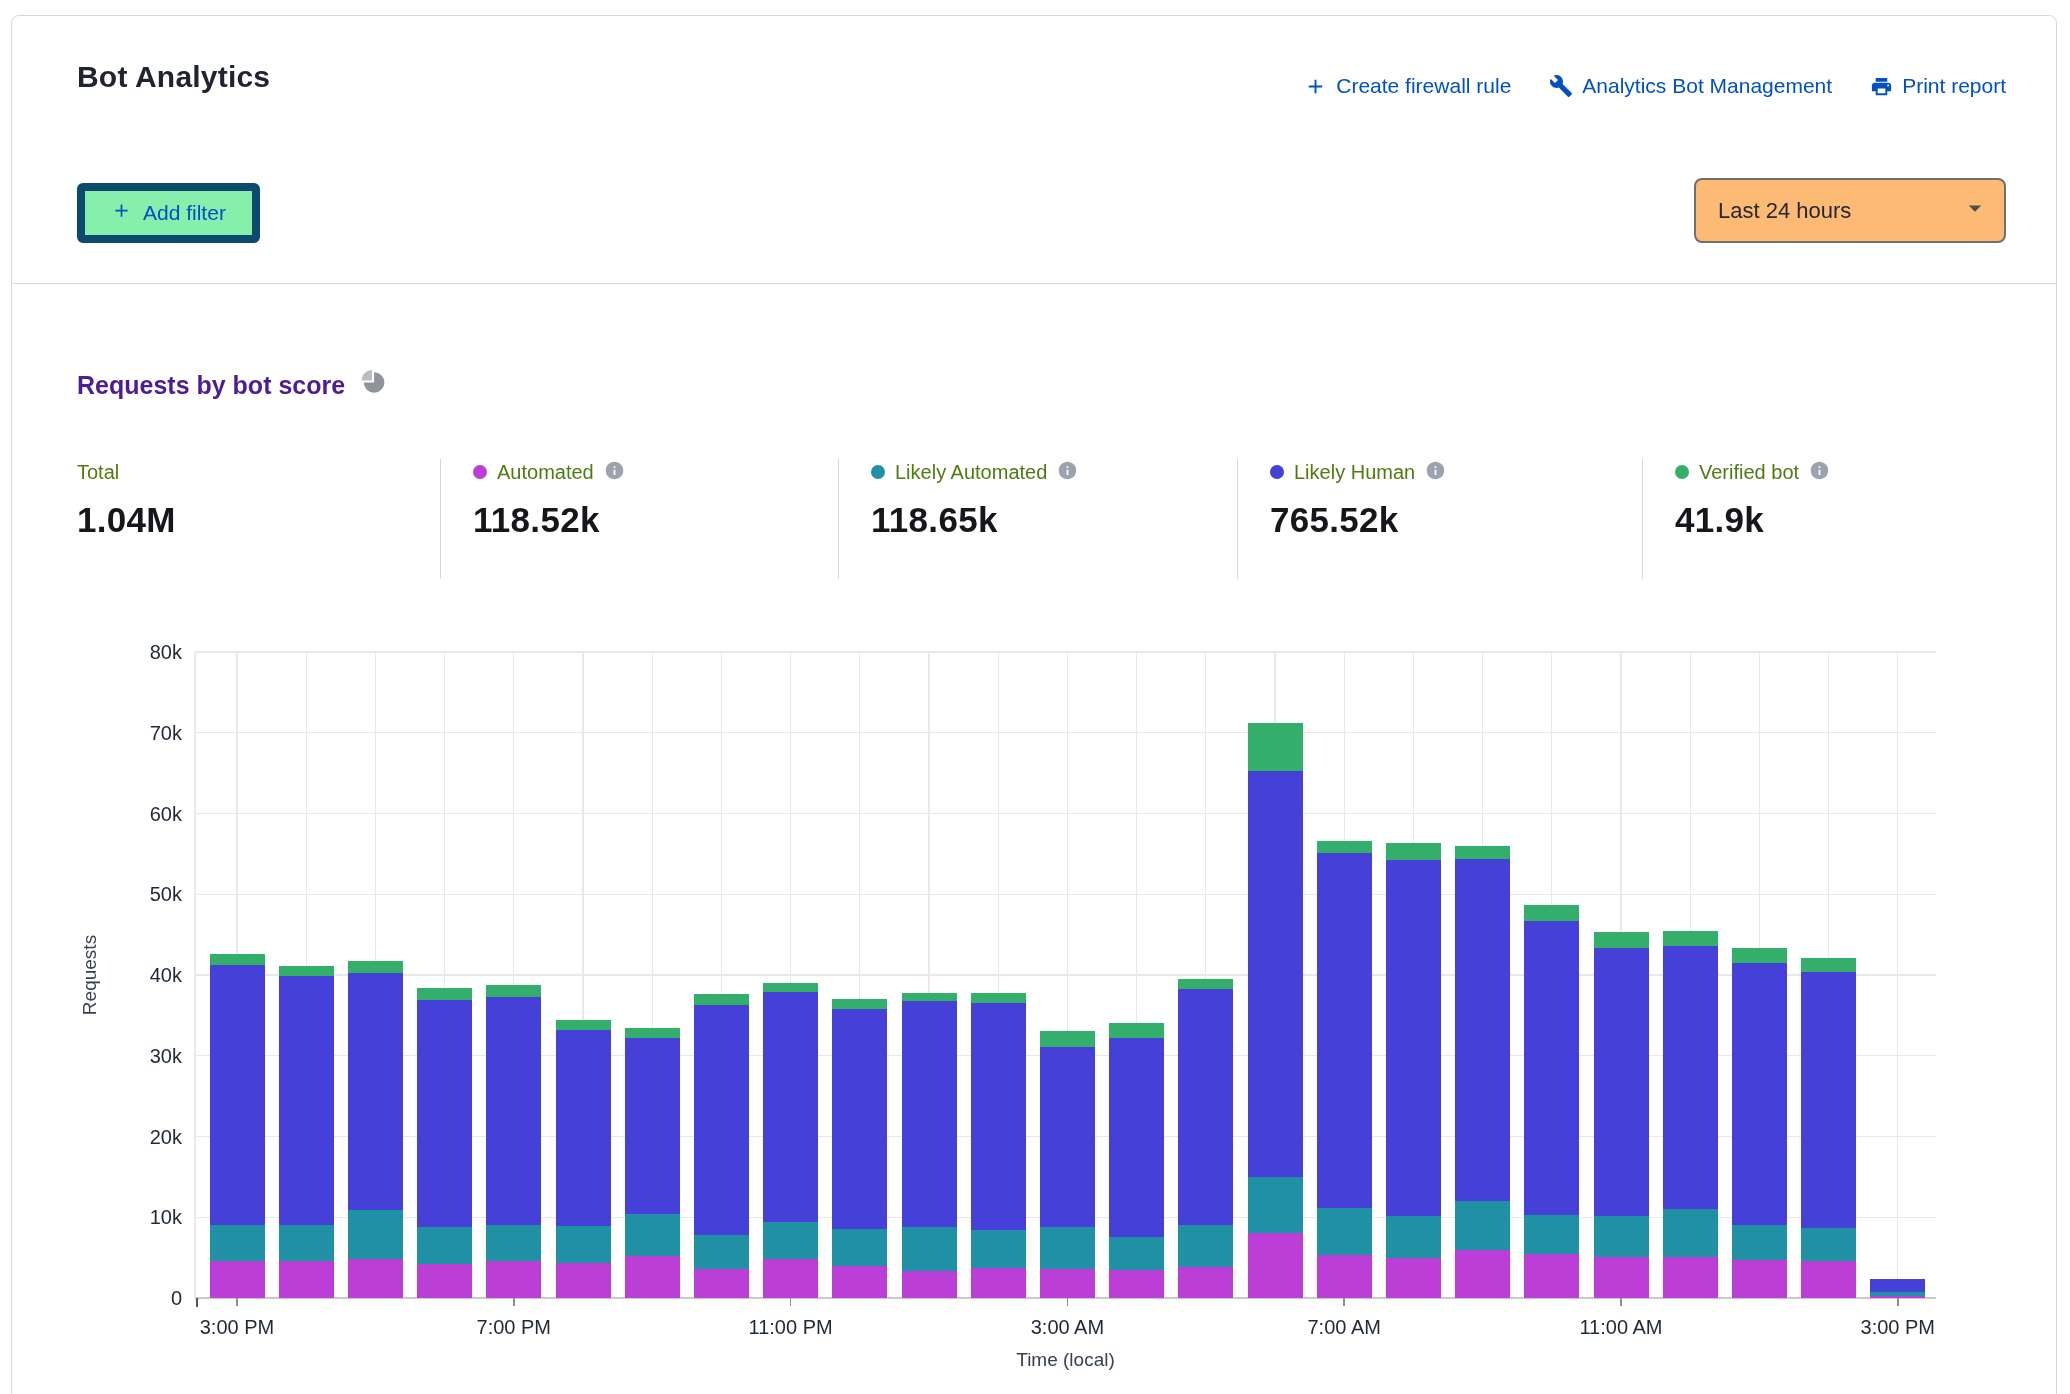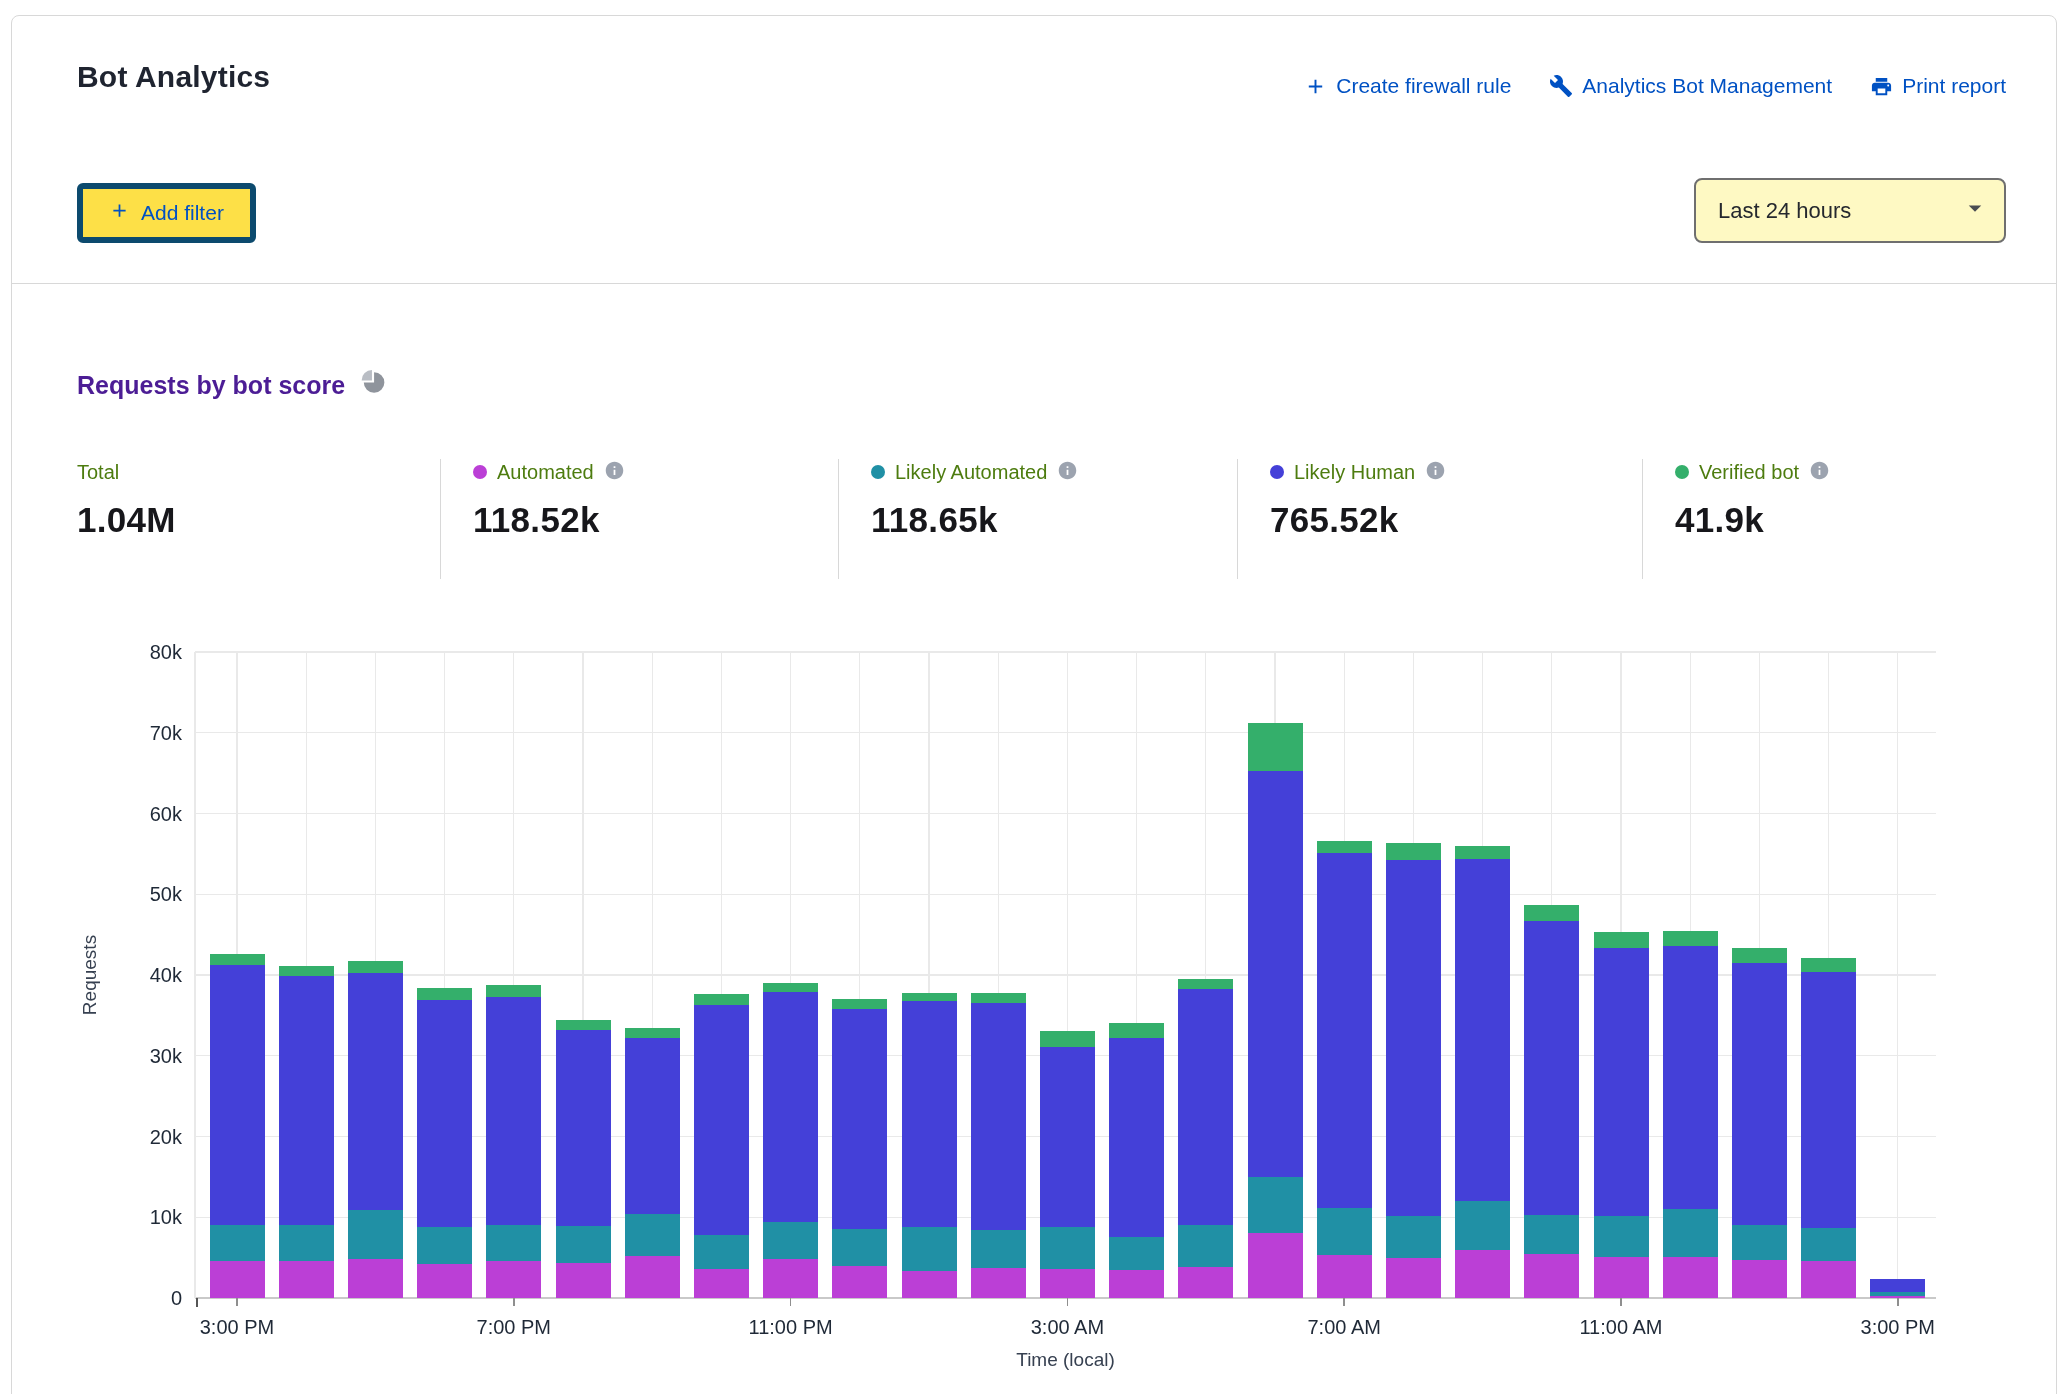--- a/index.html
+++ b/index.html
@@ -19,7 +19,7 @@
 
   .add-filter-btn { position:absolute; left:65px; top:167px; height:60px; padding:0 26px;
                     display:inline-flex; align-items:center; gap:11px;
-                    border:6px solid #0c4a6e; border-radius:6px; background:#fde047;
+                    border:8px solid #0c4a6e; border-radius:6px; background:#86efac;
                     color:#0051c3; font-size:21px; cursor:pointer;
                     font-family:"Liberation Sans", sans-serif; }
 

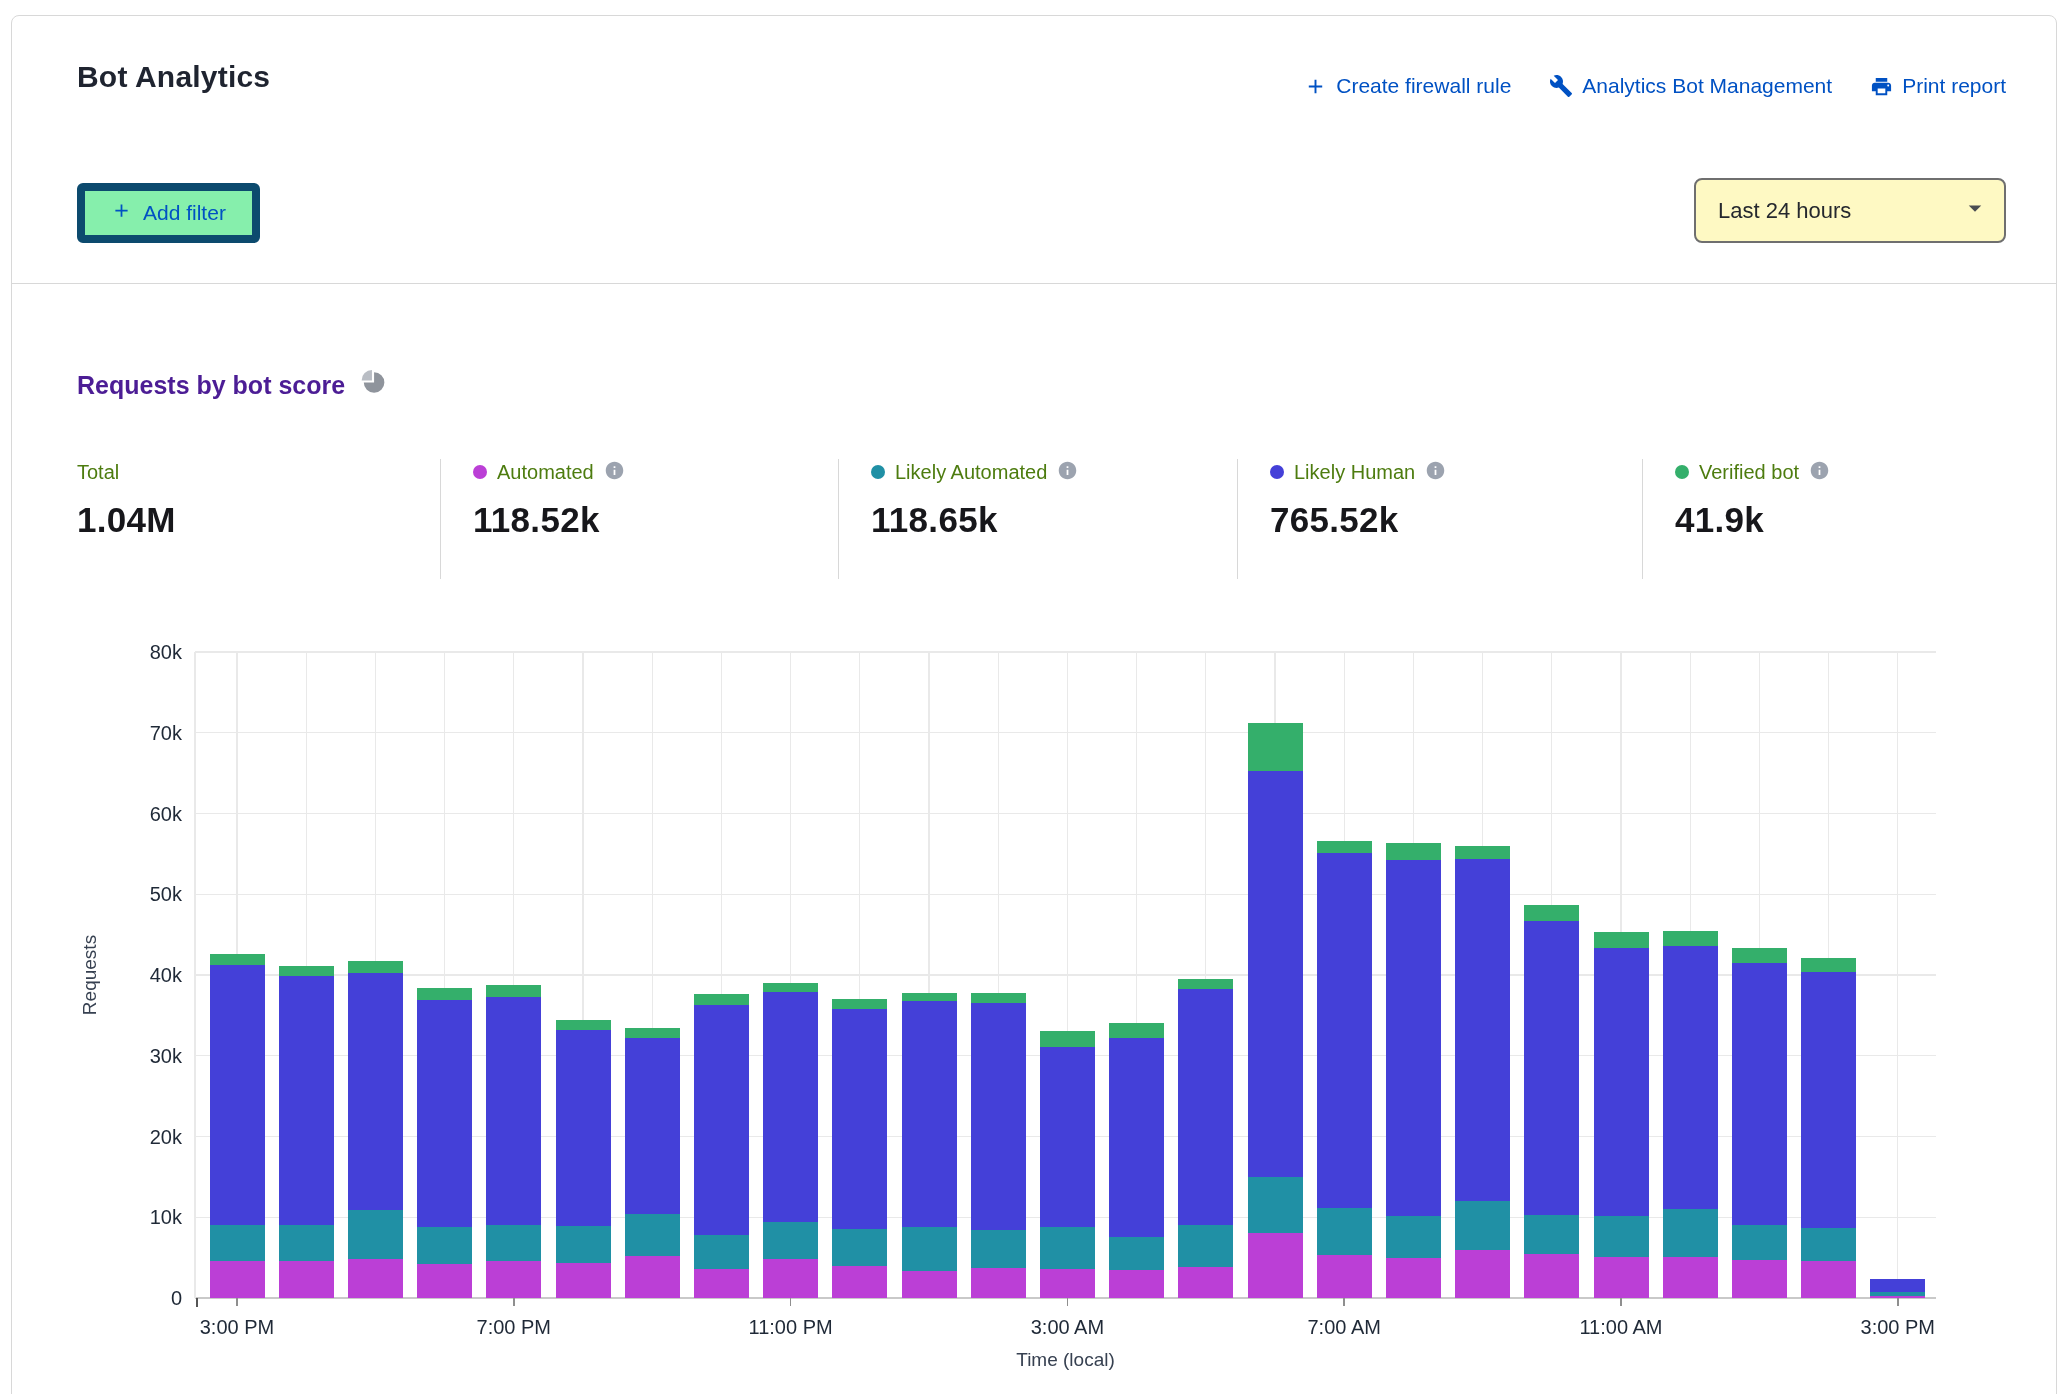--- a/index.html
+++ b/index.html
@@ -24,7 +24,7 @@
                     font-family:"Liberation Sans", sans-serif; }
 
   .timerange { position:absolute; top:162px; right:50px; width:312px; height:65px;
-               border:2px solid #6f6f6f; border-radius:8px; background:#fef9c3;
+               border:2px solid #6f6f6f; border-radius:8px; background:#fdba74;
                display:flex; align-items:center; justify-content:space-between;
                padding:0 14px 0 22px; font-size:22px; color:#25282e; cursor:pointer; }
 

